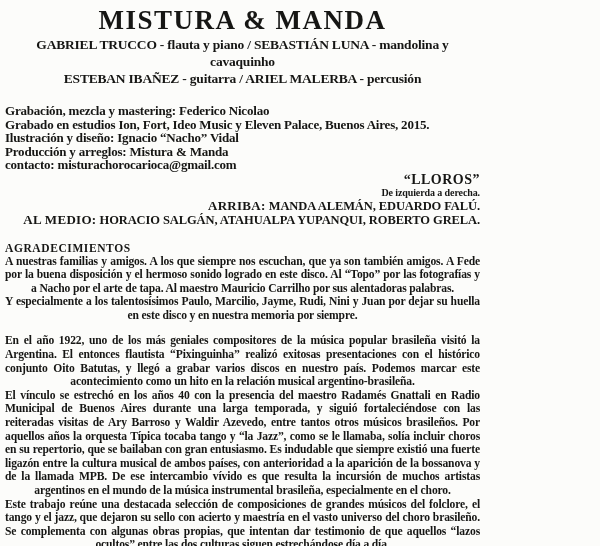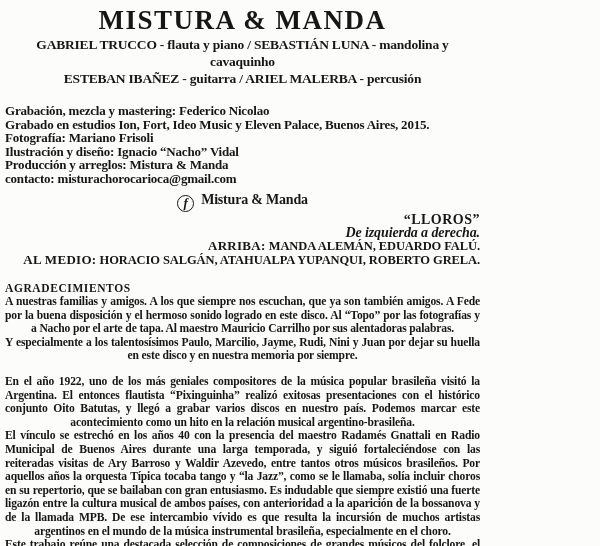--- a/index.html
+++ b/index.html
@@ -73,7 +73,6 @@
   <div class="production">
     <div>Grabación, mezcla y mastering: Federico Nicolao</div>
     <div>Grabado en estudios Ion, Fort, Ideo Music y Eleven Palace, Buenos Aires, 2015.</div>
-    <div>Fotografía: Mariano Frisoli</div>
     <div>Ilustración y diseño: Ignacio “Nacho” Vidal</div>
     <div>Producción y arreglos: Mistura &amp; Manda</div>
     <div>contacto: misturachorocarioca@gmail.com</div>

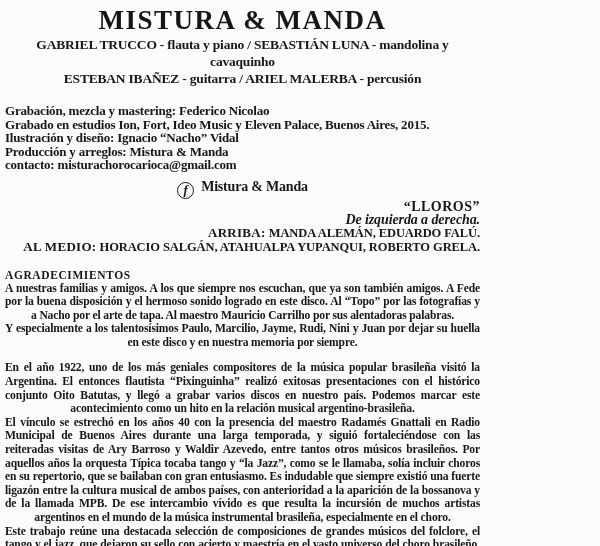--- a/index.html
+++ b/index.html
@@ -78,9 +78,6 @@
     <div>contacto: misturachorocarioca@gmail.com</div>
   </div>
 
-  <div class="social-line">
-    <span class="fb-icon">f</span><span>Mistura &amp; Manda</span>
-  </div>
 
   <div class="photo-caption">
     <div class="cap-title">“LLOROS”</div>

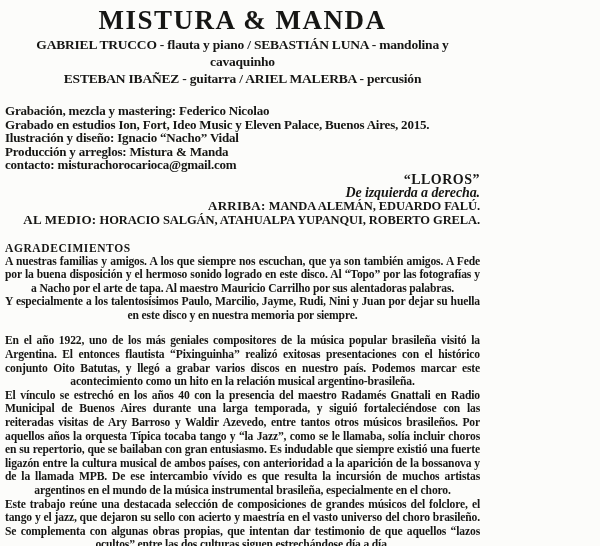--- a/index.html
+++ b/index.html
@@ -42,7 +42,7 @@
 
   .photo-caption { text-align: right; line-height: 13px; letter-spacing: -0.1px; margin-top: 1px; }
   .photo-caption .cap-title { font-size: 14px; letter-spacing: 0.5px; }
-  .photo-caption .cap-sub { font-size: 14px; font-style: italic; }
+  .photo-caption .cap-sub { font-size: 10px; }
   .photo-caption .cap-row { font-size: 12.5px; }
   .photo-caption .pos { font-size: 13px; letter-spacing: 0.3px; }
 

